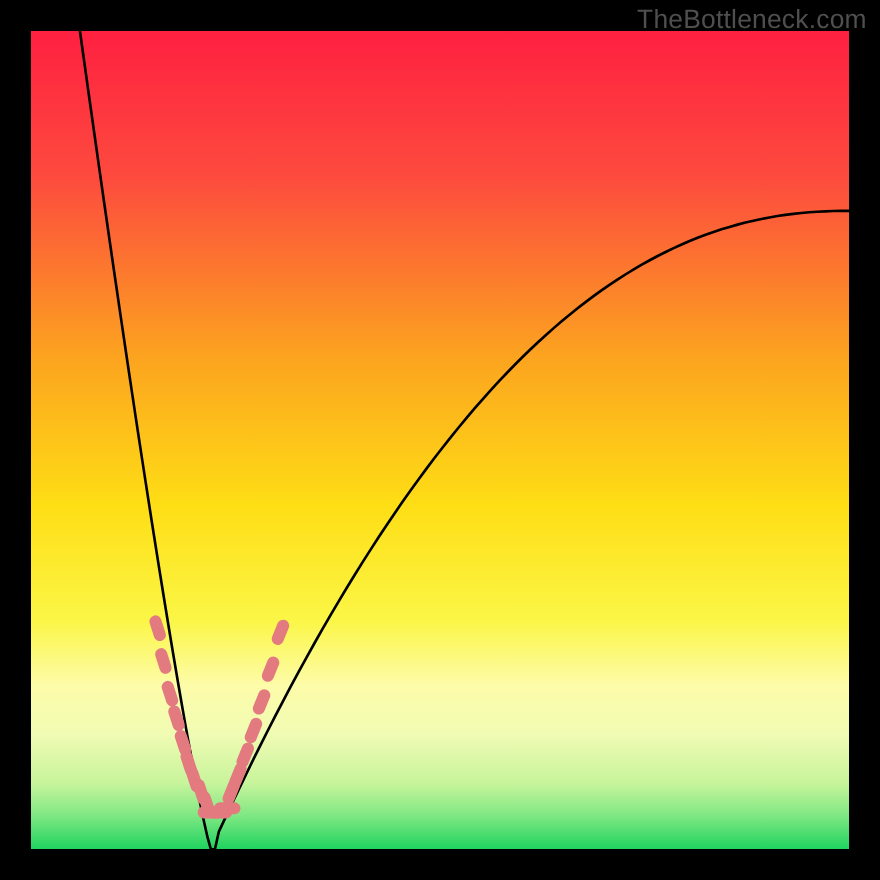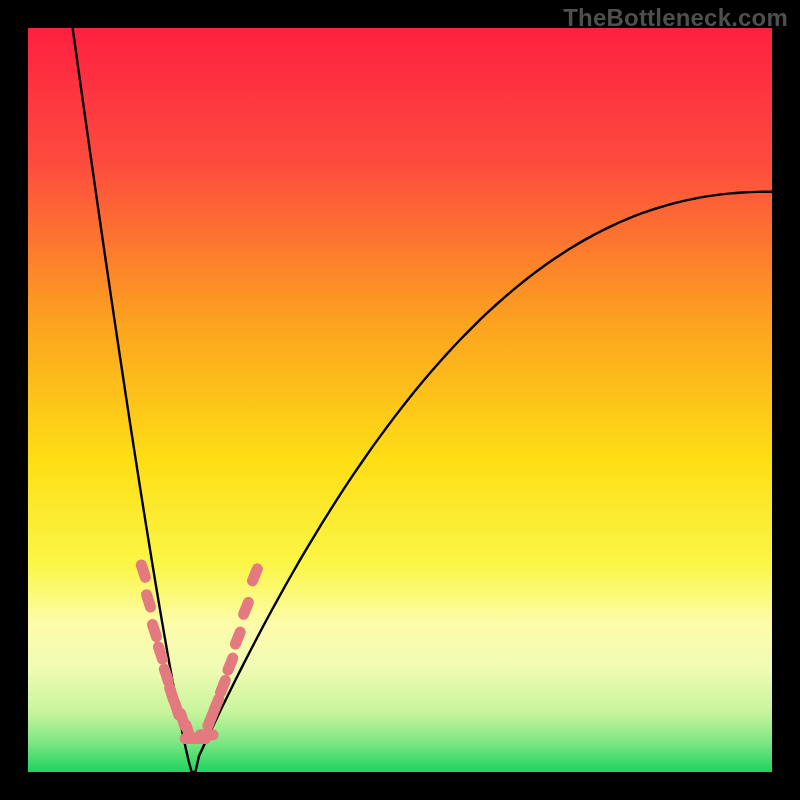--- a/index.html
+++ b/index.html
@@ -38,7 +38,7 @@
     right: 12px;
     color: #4f4f4f;
     font-size: 24px;
-    font-weight: 700;
+    font-weight: 400;
     letter-spacing: 0.2px;
     user-select: none;
   }

